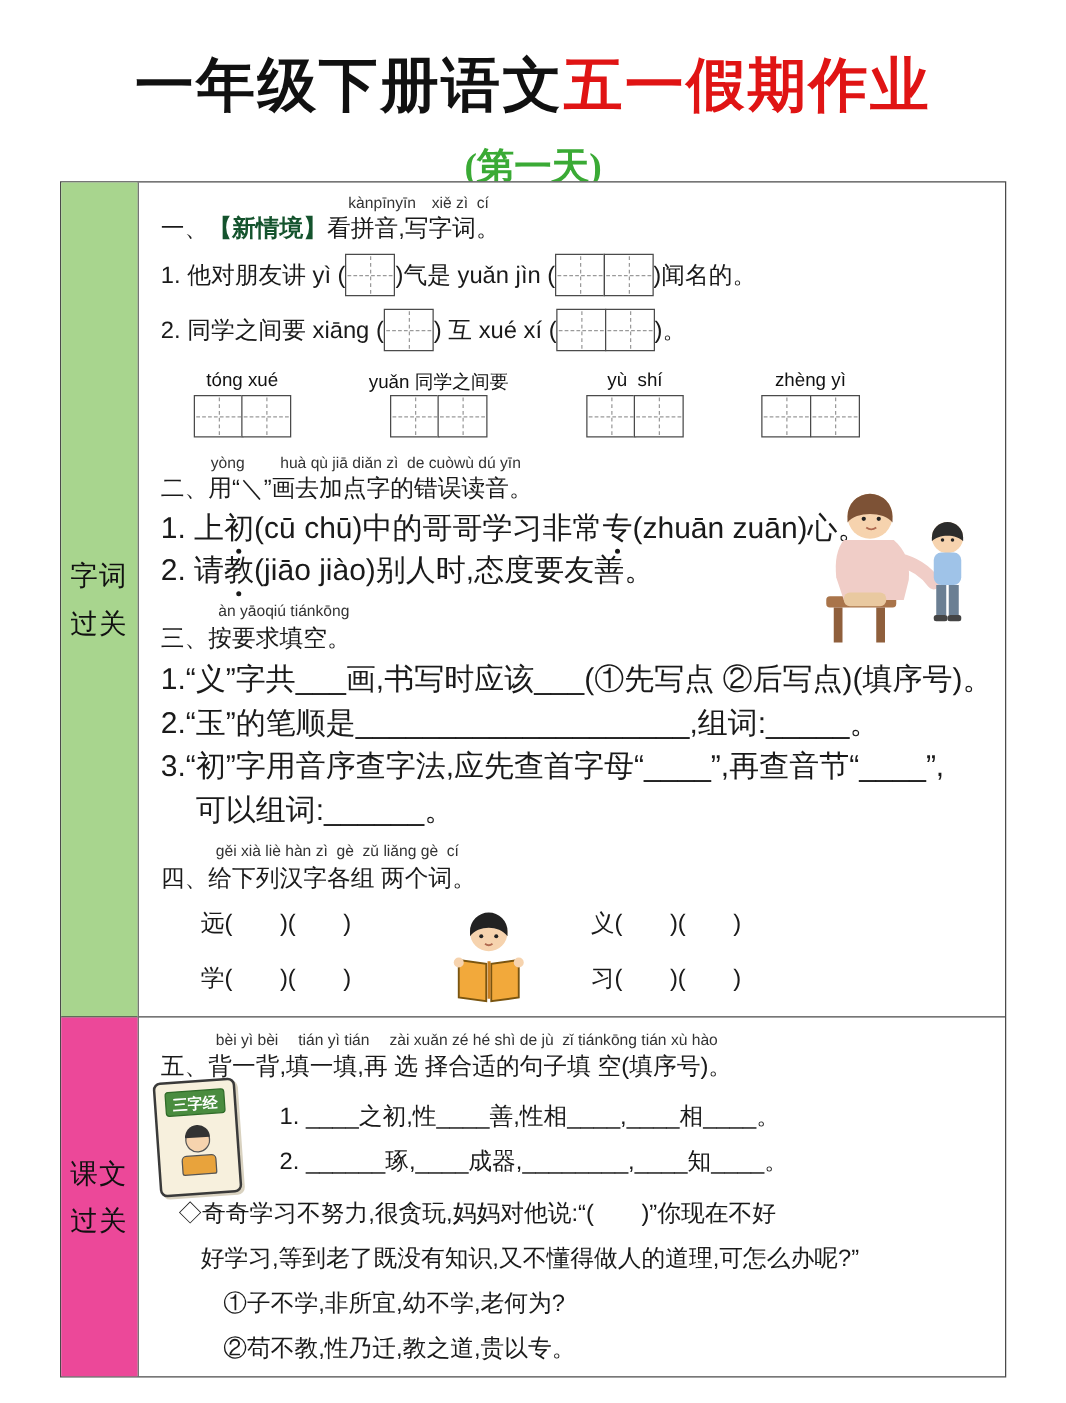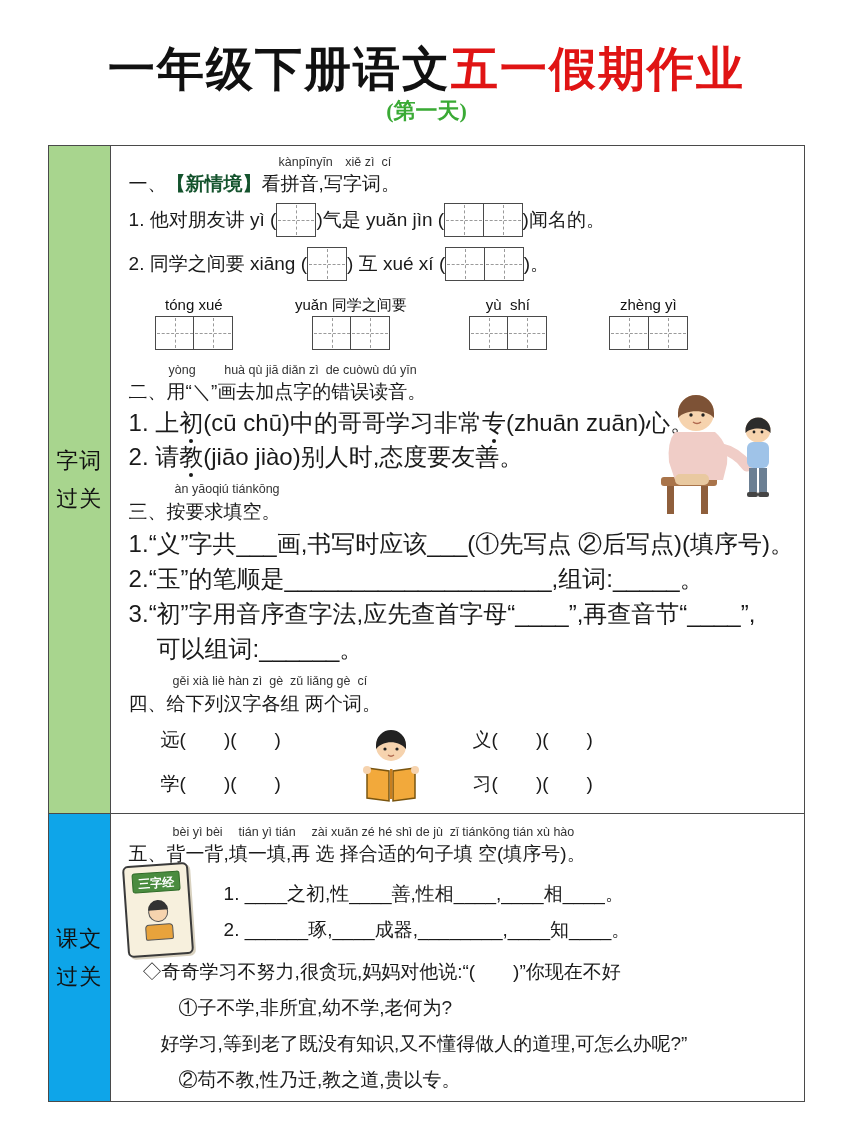--- a/index.html
+++ b/index.html
@@ -12,7 +12,7 @@
   .title { font-family:"Liberation Serif", serif; font-size:47px; font-weight:800; letter-spacing:2px; line-height:1.15; }
   .title .t-black { color:#111; }
   .title .t-red { color:#e01414; }
-  .subtitle { margin-top:0; font-size:22px; font-weight:800; color:#3aaa35; font-family:"Liberation Serif", serif; }
+  .subtitle { margin-top:17px; font-size:30px; font-weight:800; color:#3aaa35; font-family:"Liberation Serif", serif; }
 
   
   .sheet { position:absolute; left:48px; top:145px; width:757px; height:957px; border:1.6px solid #4a4a4a; display:flex; background:#fff; }

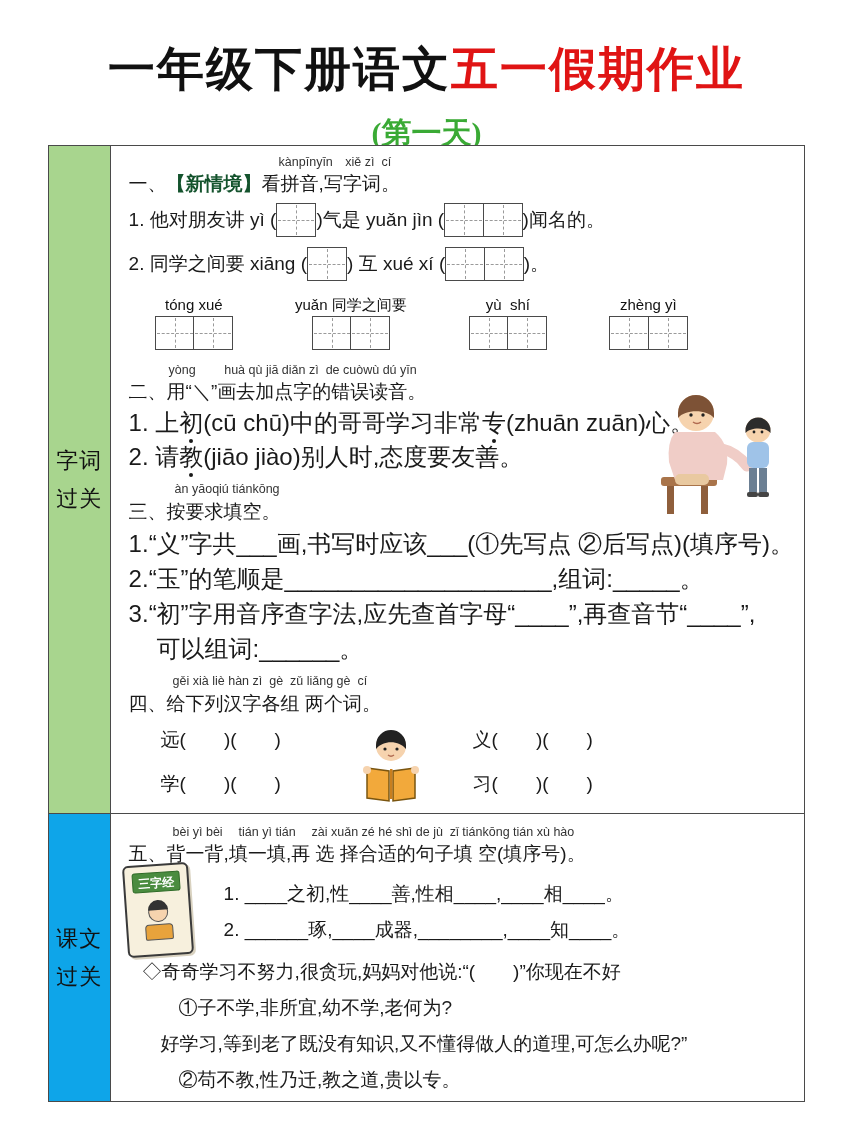--- a/index.html
+++ b/index.html
@@ -19,7 +19,7 @@
   .sidebar { width:70px; display:flex; flex-direction:column; border-right:1.6px solid #4a4a4a; }
   .side-sec { display:flex; align-items:center; justify-content:center; }
   .side-green { height:668px; background:#a8d58e; border-bottom:1.6px solid #4a4a4a; }
-  .side-orange { height:287px; background:#0ea5e9; }
+  .side-orange { height:287px; background:#ec4899; }
   .side-label { text-align:center; font-size:22px; line-height:38px; letter-spacing:1px; color:#111; }
 
   .main { flex:1; display:flex; flex-direction:column; }

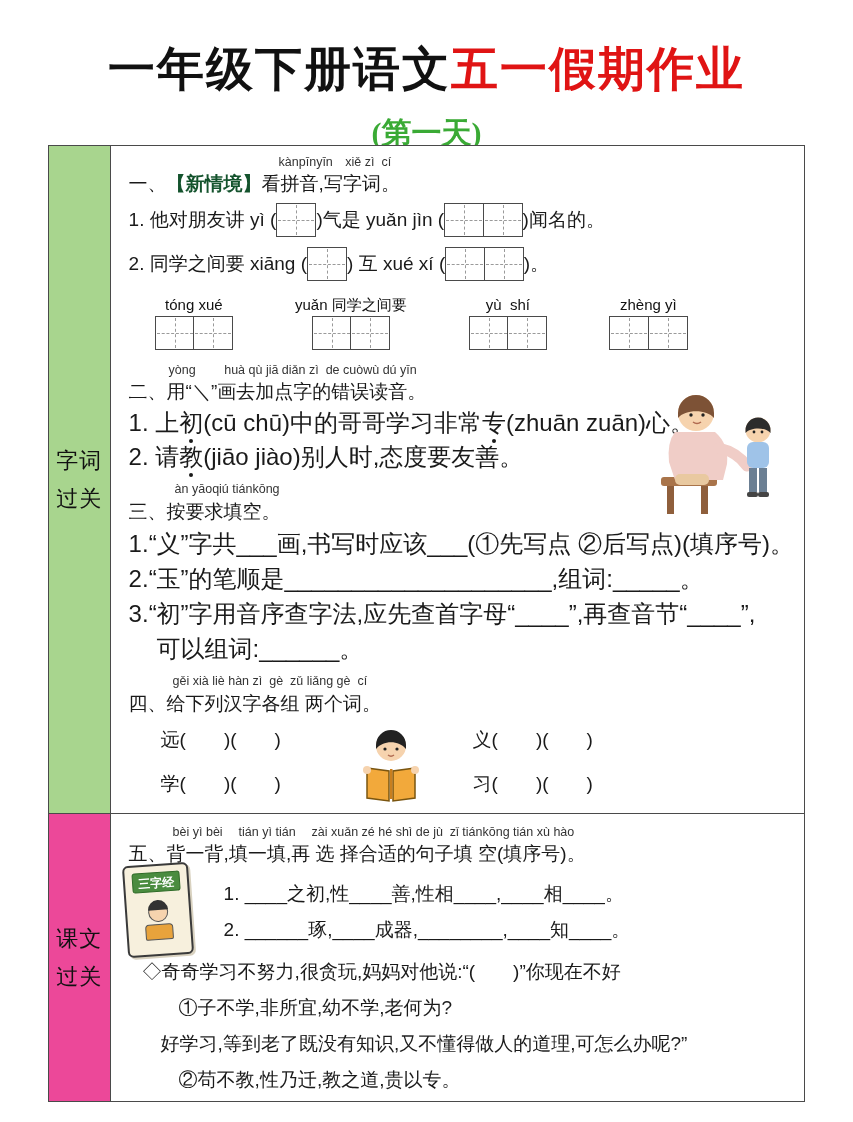--- a/index.html
+++ b/index.html
@@ -233,8 +233,8 @@
         <div class="p2-line" style="margin-top:8px; margin-left:95px;">1. ____之初,性____善,性相____,____相____。</div>
         <div class="p2-line" style="margin-left:95px;">2. ______琢,____成器,________,____知____。</div>
         <div class="p2-line" style="margin-top:6px; margin-left:14px;">◇奇奇学习不努力,很贪玩,妈妈对他说:“(　　)”你现在不好</div>
+        <div class="p2-line" style="margin-left:32px;">好学习,等到老了既没有知识,又不懂得做人的道理,可怎么办呢?”</div>
         <div class="p2-line" style="margin-left:50px;">①子不学,非所宜,幼不学,老何为?</div>
-        <div class="p2-line" style="margin-left:32px;">好学习,等到老了既没有知识,又不懂得做人的道理,可怎么办呢?”</div>
         <div class="p2-line" style="margin-left:50px;">②苟不教,性乃迁,教之道,贵以专。</div>
 
         <div class="book">

